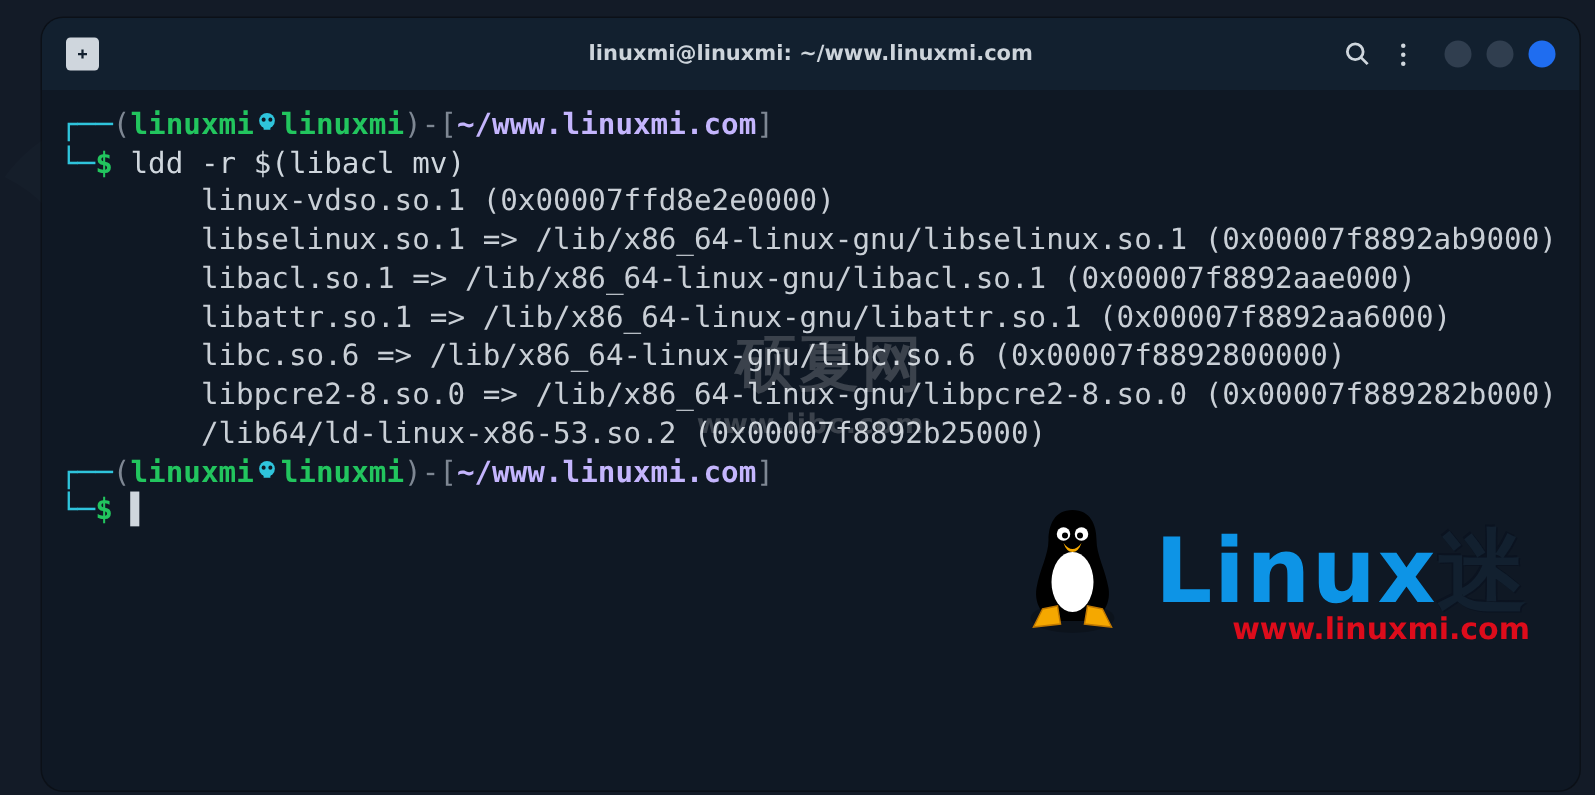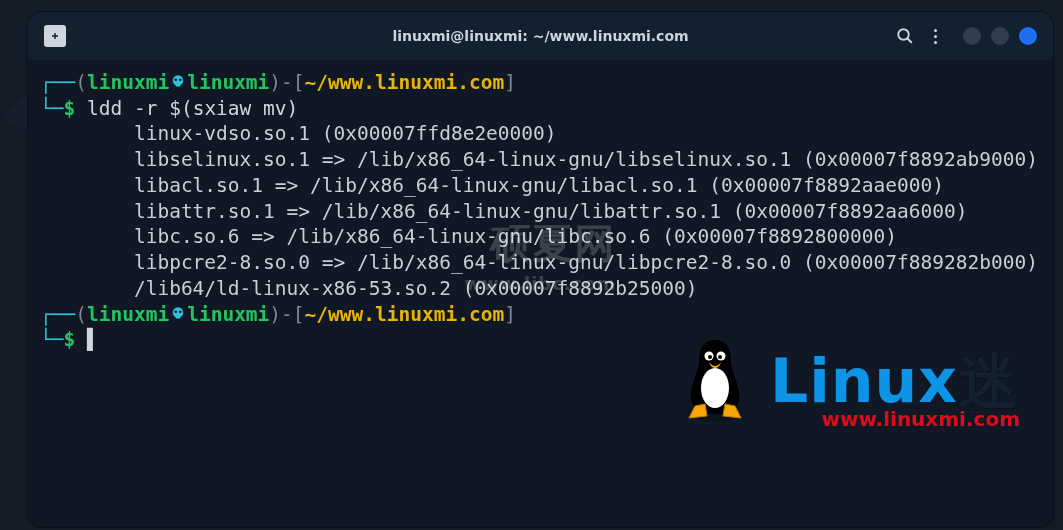--- a/index.html
+++ b/index.html
@@ -110,7 +110,7 @@
   .teal  { color: #2fc4dc; }
   .gray  { color: #7e8793; }
   .white { color: #cfd6dd; }
-  .white-b { color: #eab308; font-weight: bold; }
+  .white-b { color: #c4b5fd; font-weight: bold; }
   .blue-b { color: #22c55e; font-weight: bold; }
 
   .dragon-bg {

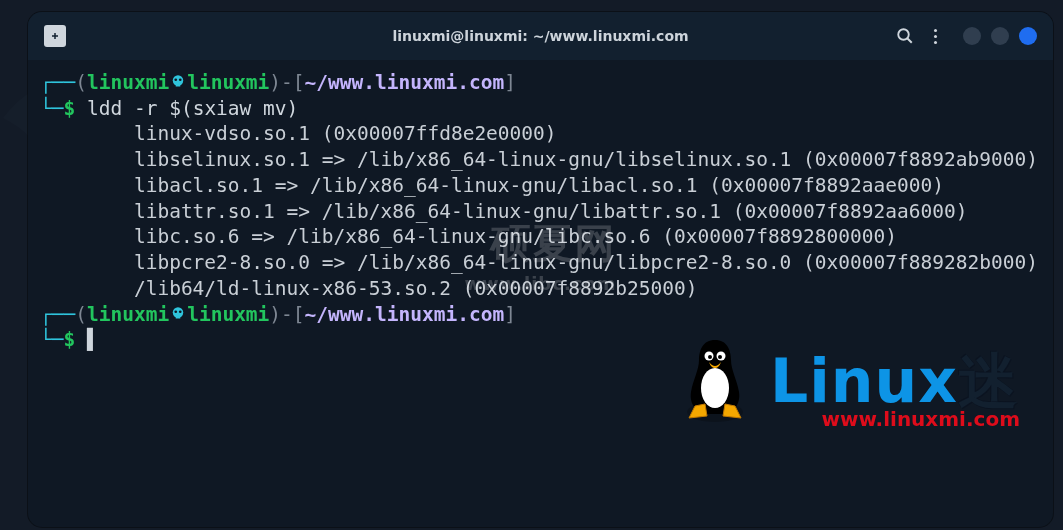--- a/index.html
+++ b/index.html
@@ -227,7 +227,7 @@
             <circle cx="15" cy="9" r="1.8" fill="#0f1824"></circle>
             <rect x="9" y="15" width="6" height="3" fill="#2fc4dc"></rect>
           </svg></span><span class="blue-b">linuxmi</span><span class="gray">)-[</span><span class="white-b">~/www.linuxmi.com</span><span class="gray">]</span>
-<span class="teal pbot"></span><span class="blue-b">$</span> <span class="white">ldd -r $(sxiaw mv)</span>
+<span class="teal pbot"></span><span class="blue-b">$</span> <span class="white">ldd -r $(libacl mv)</span>
 <span>        linux-vdso.so.1 (0x00007ffd8e2e0000)</span>
 <span>        libselinux.so.1 =&gt; /lib/x86_64-linux-gnu/libselinux.so.1 (0x00007f8892ab9000)</span>
 <span>        libacl.so.1 =&gt; /lib/x86_64-linux-gnu/libacl.so.1 (0x00007f8892aae000)</span>

